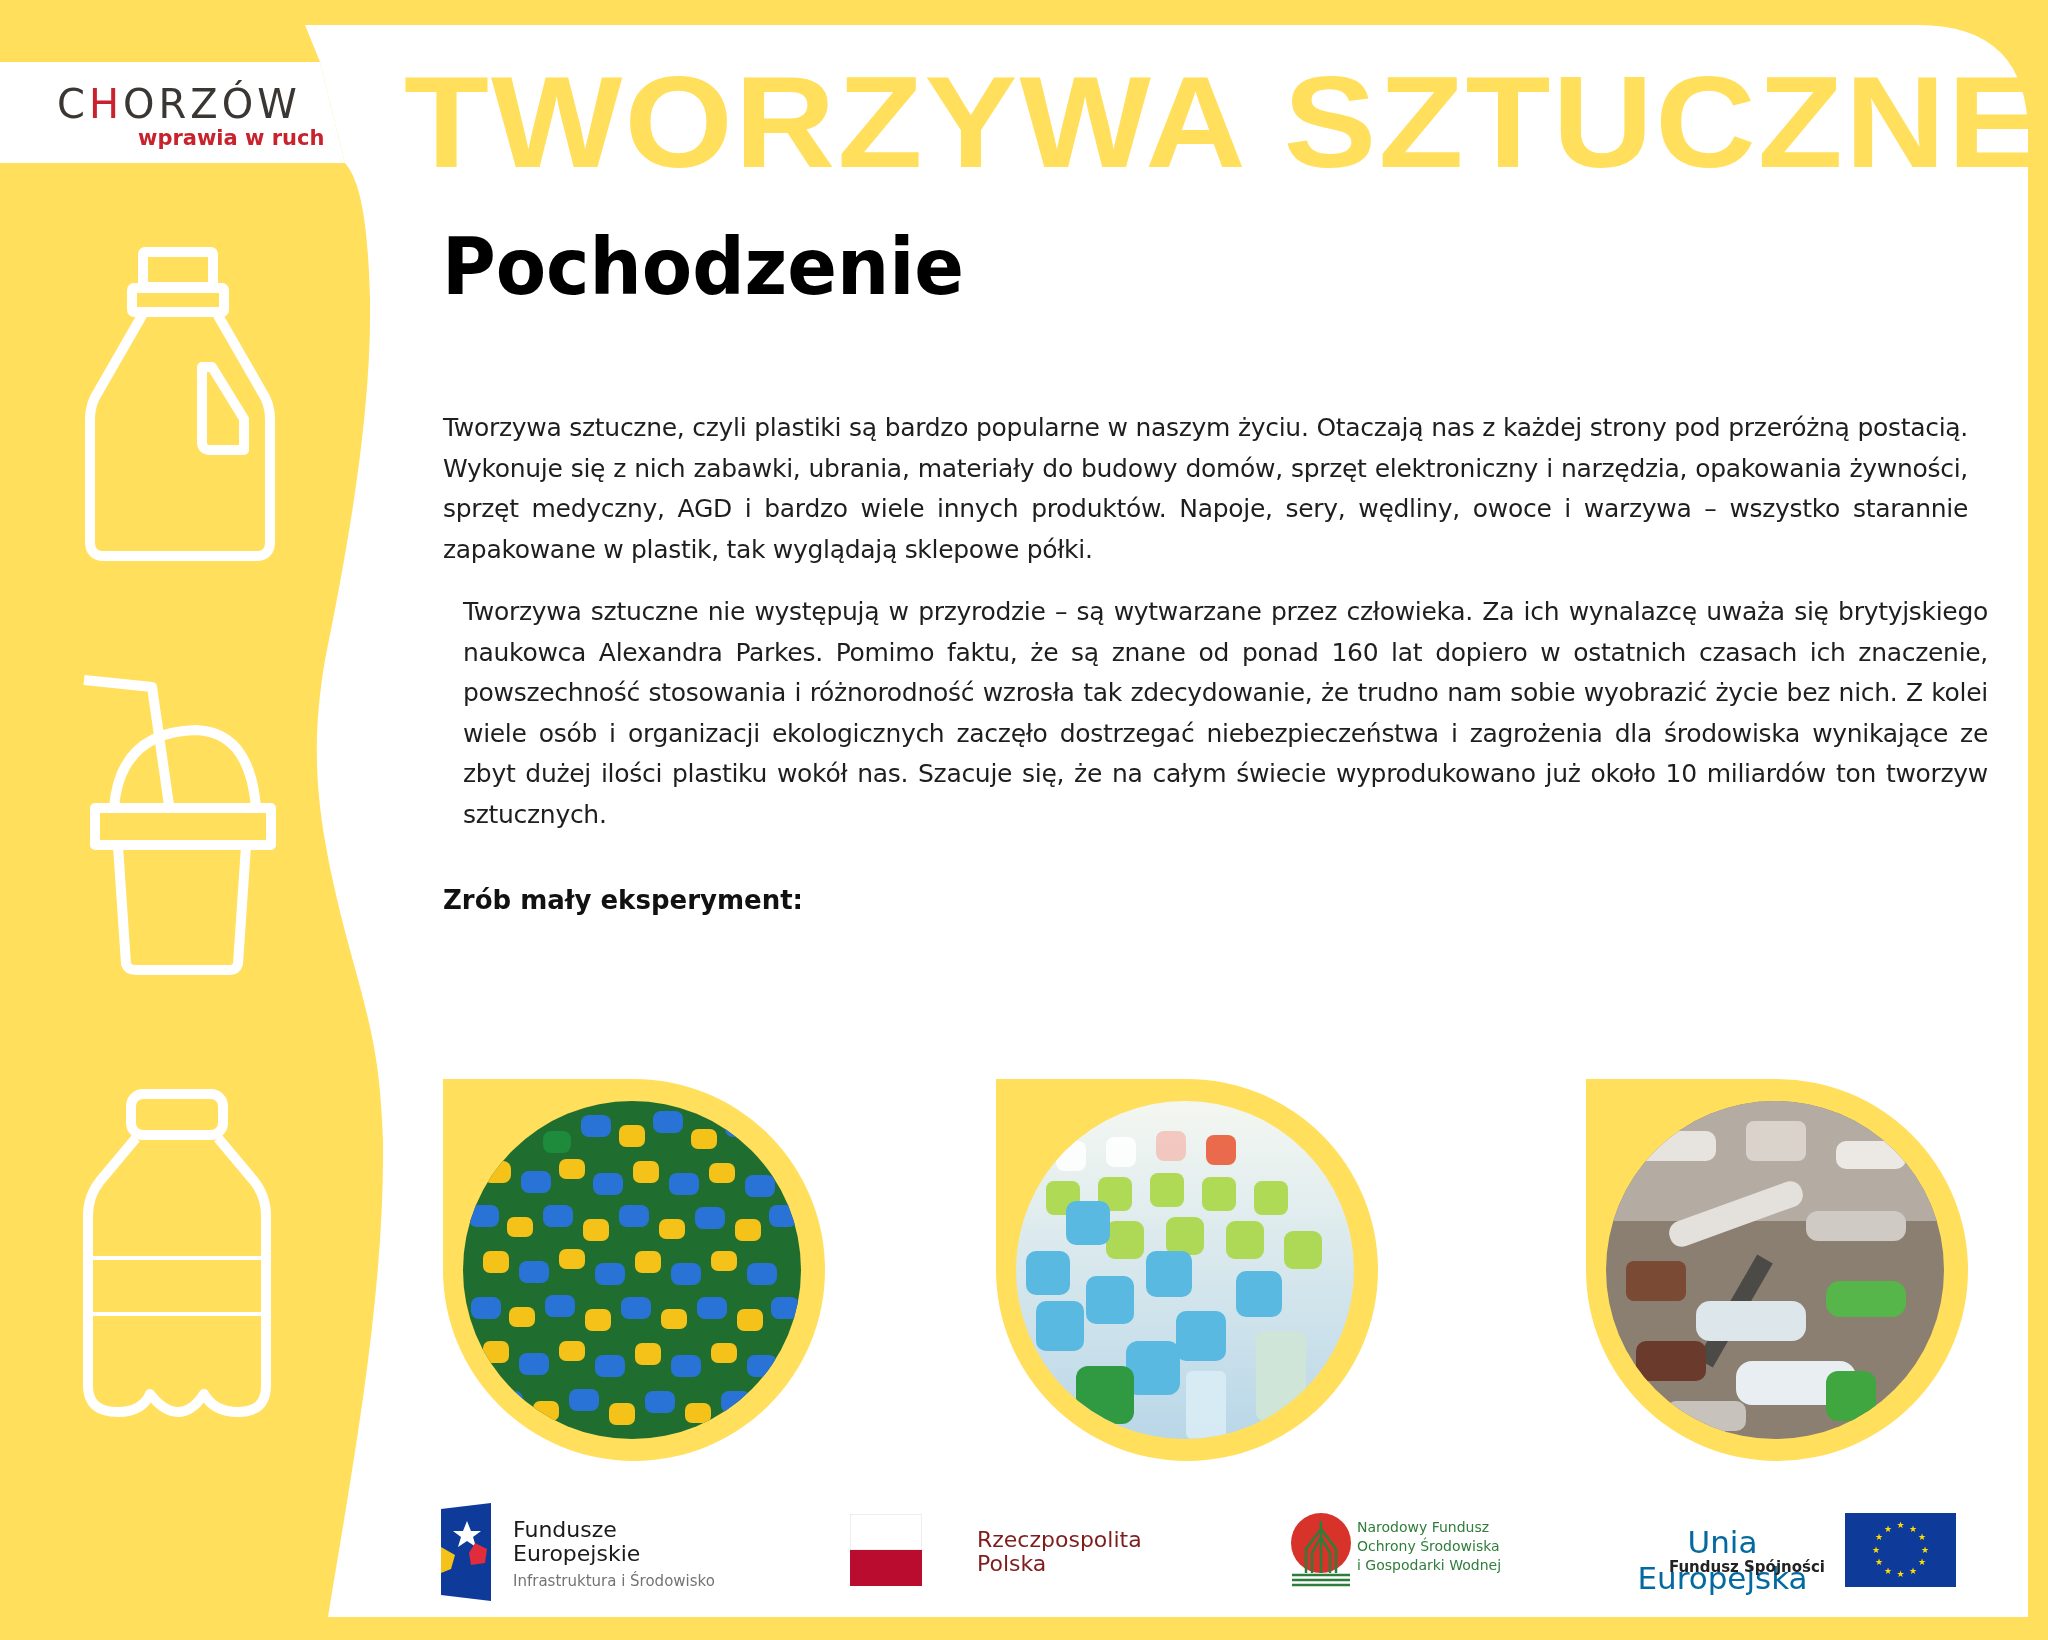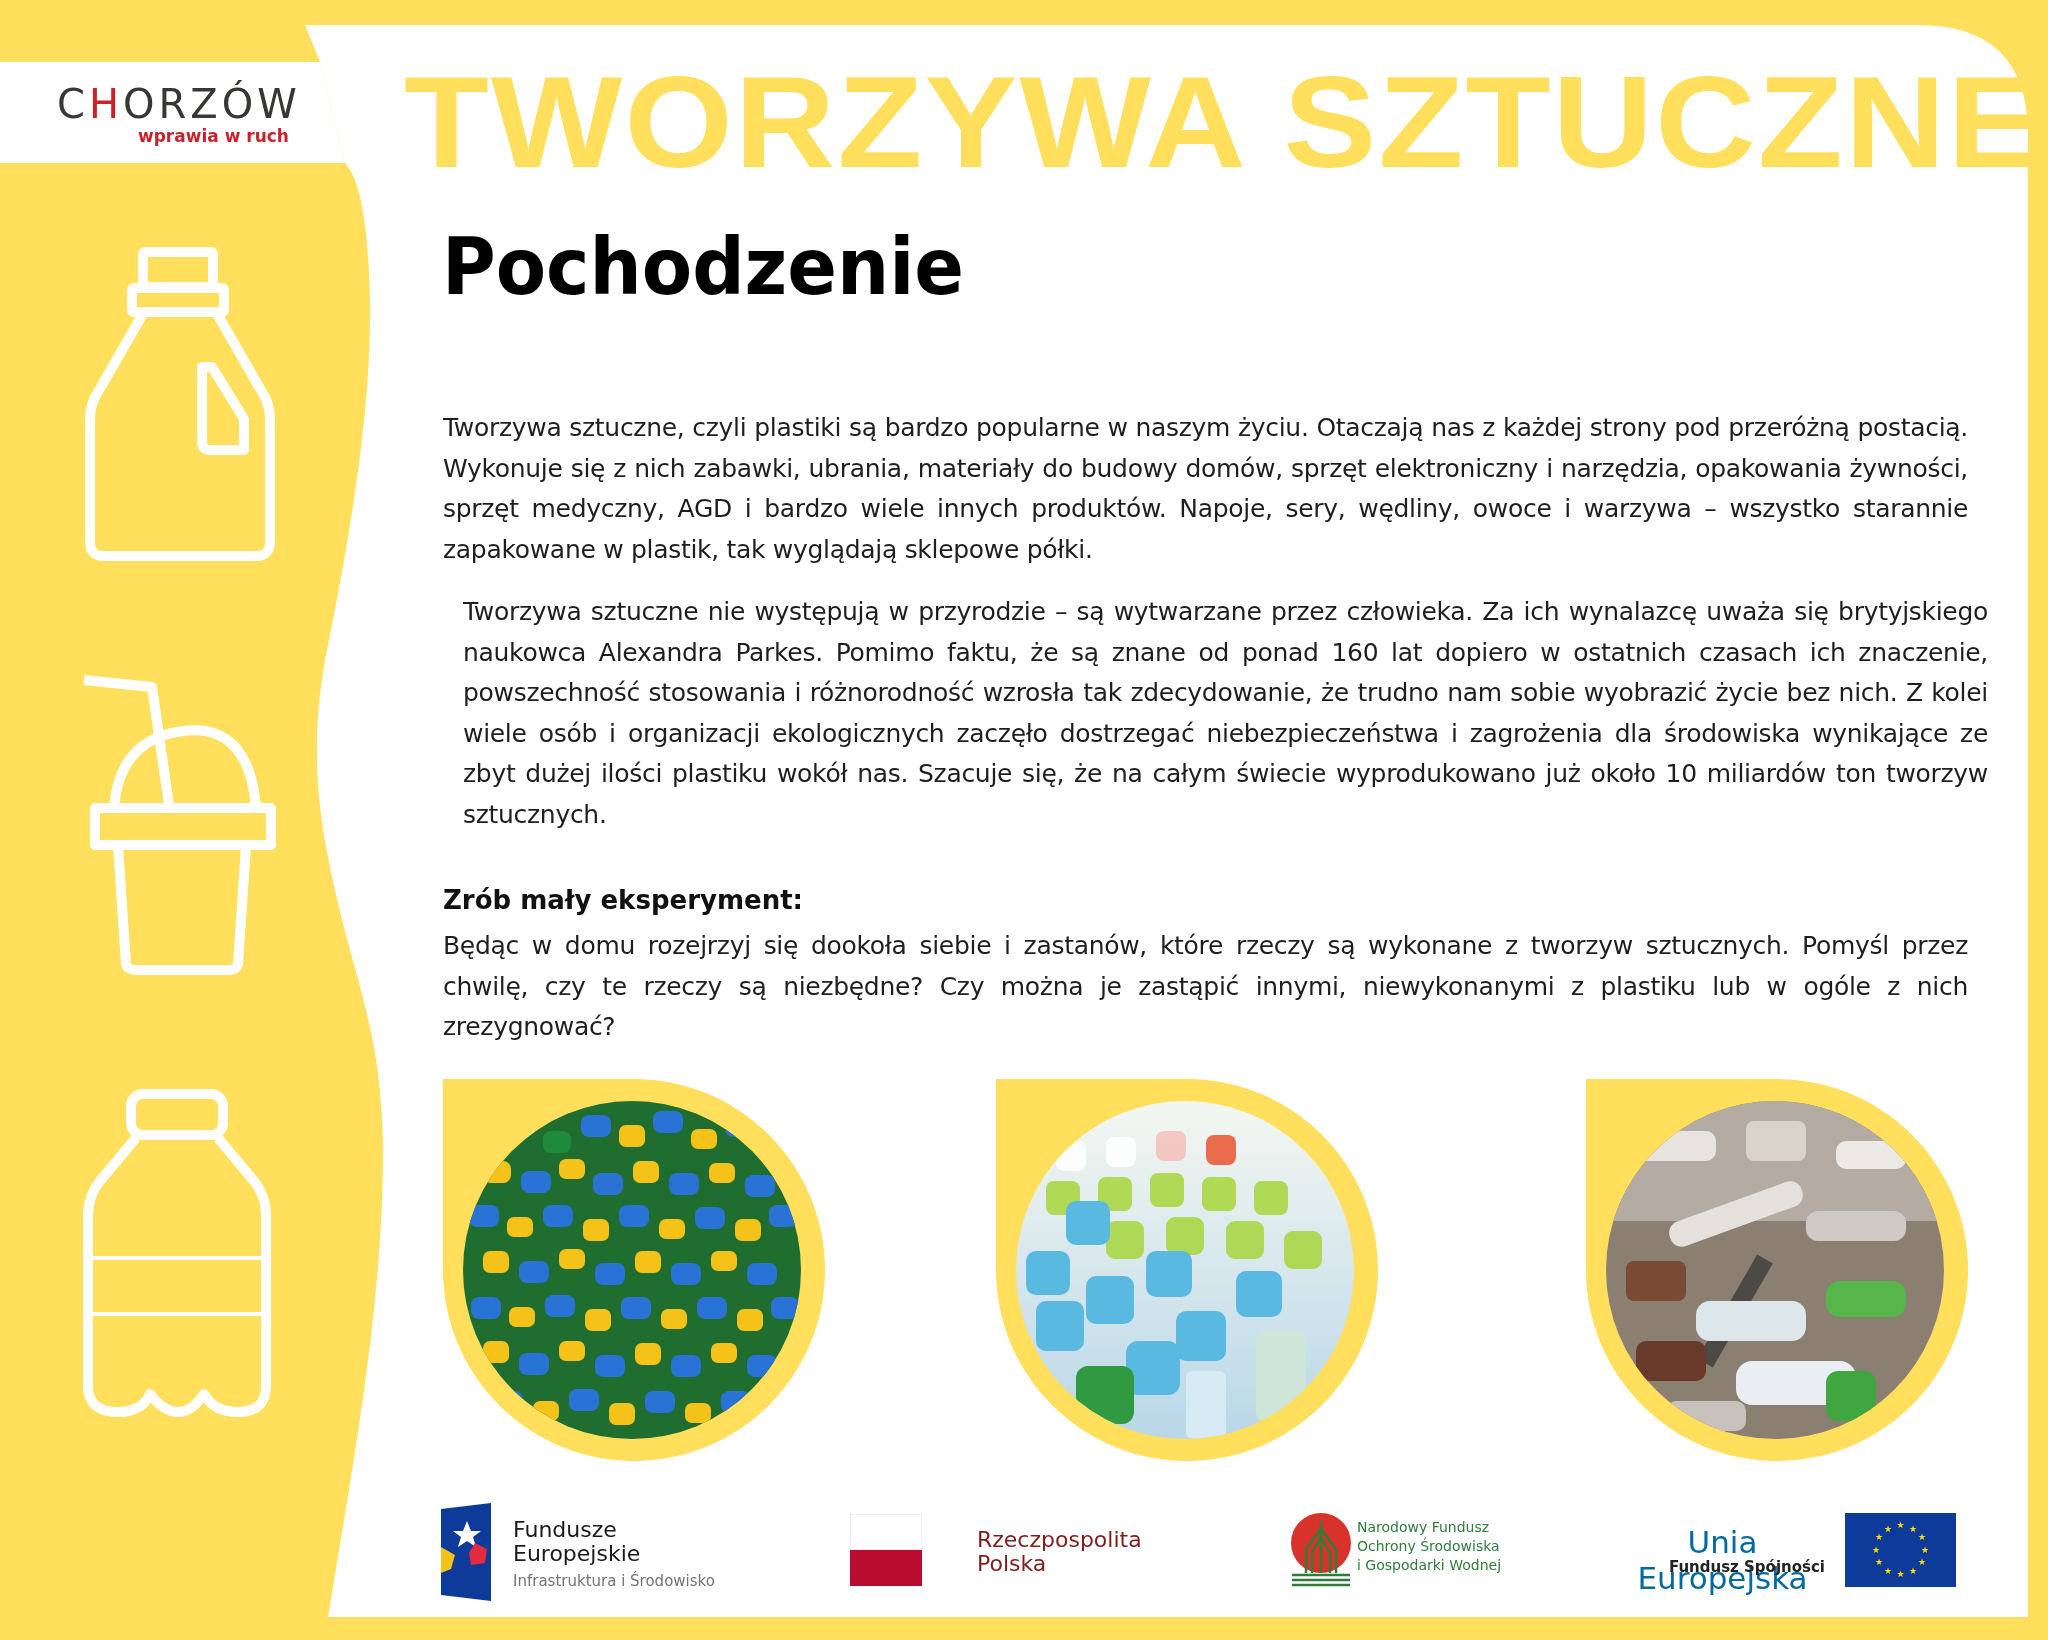--- a/index.html
+++ b/index.html
@@ -12,7 +12,7 @@
     font-size: 40px; letter-spacing: 4px; color: #3a3633; line-height: 1; }
   .logo-main .accent { color: #c8232c; }
   .logo-tag { position: absolute; left: 138px; top: 128px; font-family: "DejaVu Sans", sans-serif;
-    font-size: 17px; color: #c8232c; font-weight: bold; line-height: 1; }
+    font-size: 21px; color: #c8232c; font-weight: bold; line-height: 1; }
 
   
   .side-icon { position: absolute; }

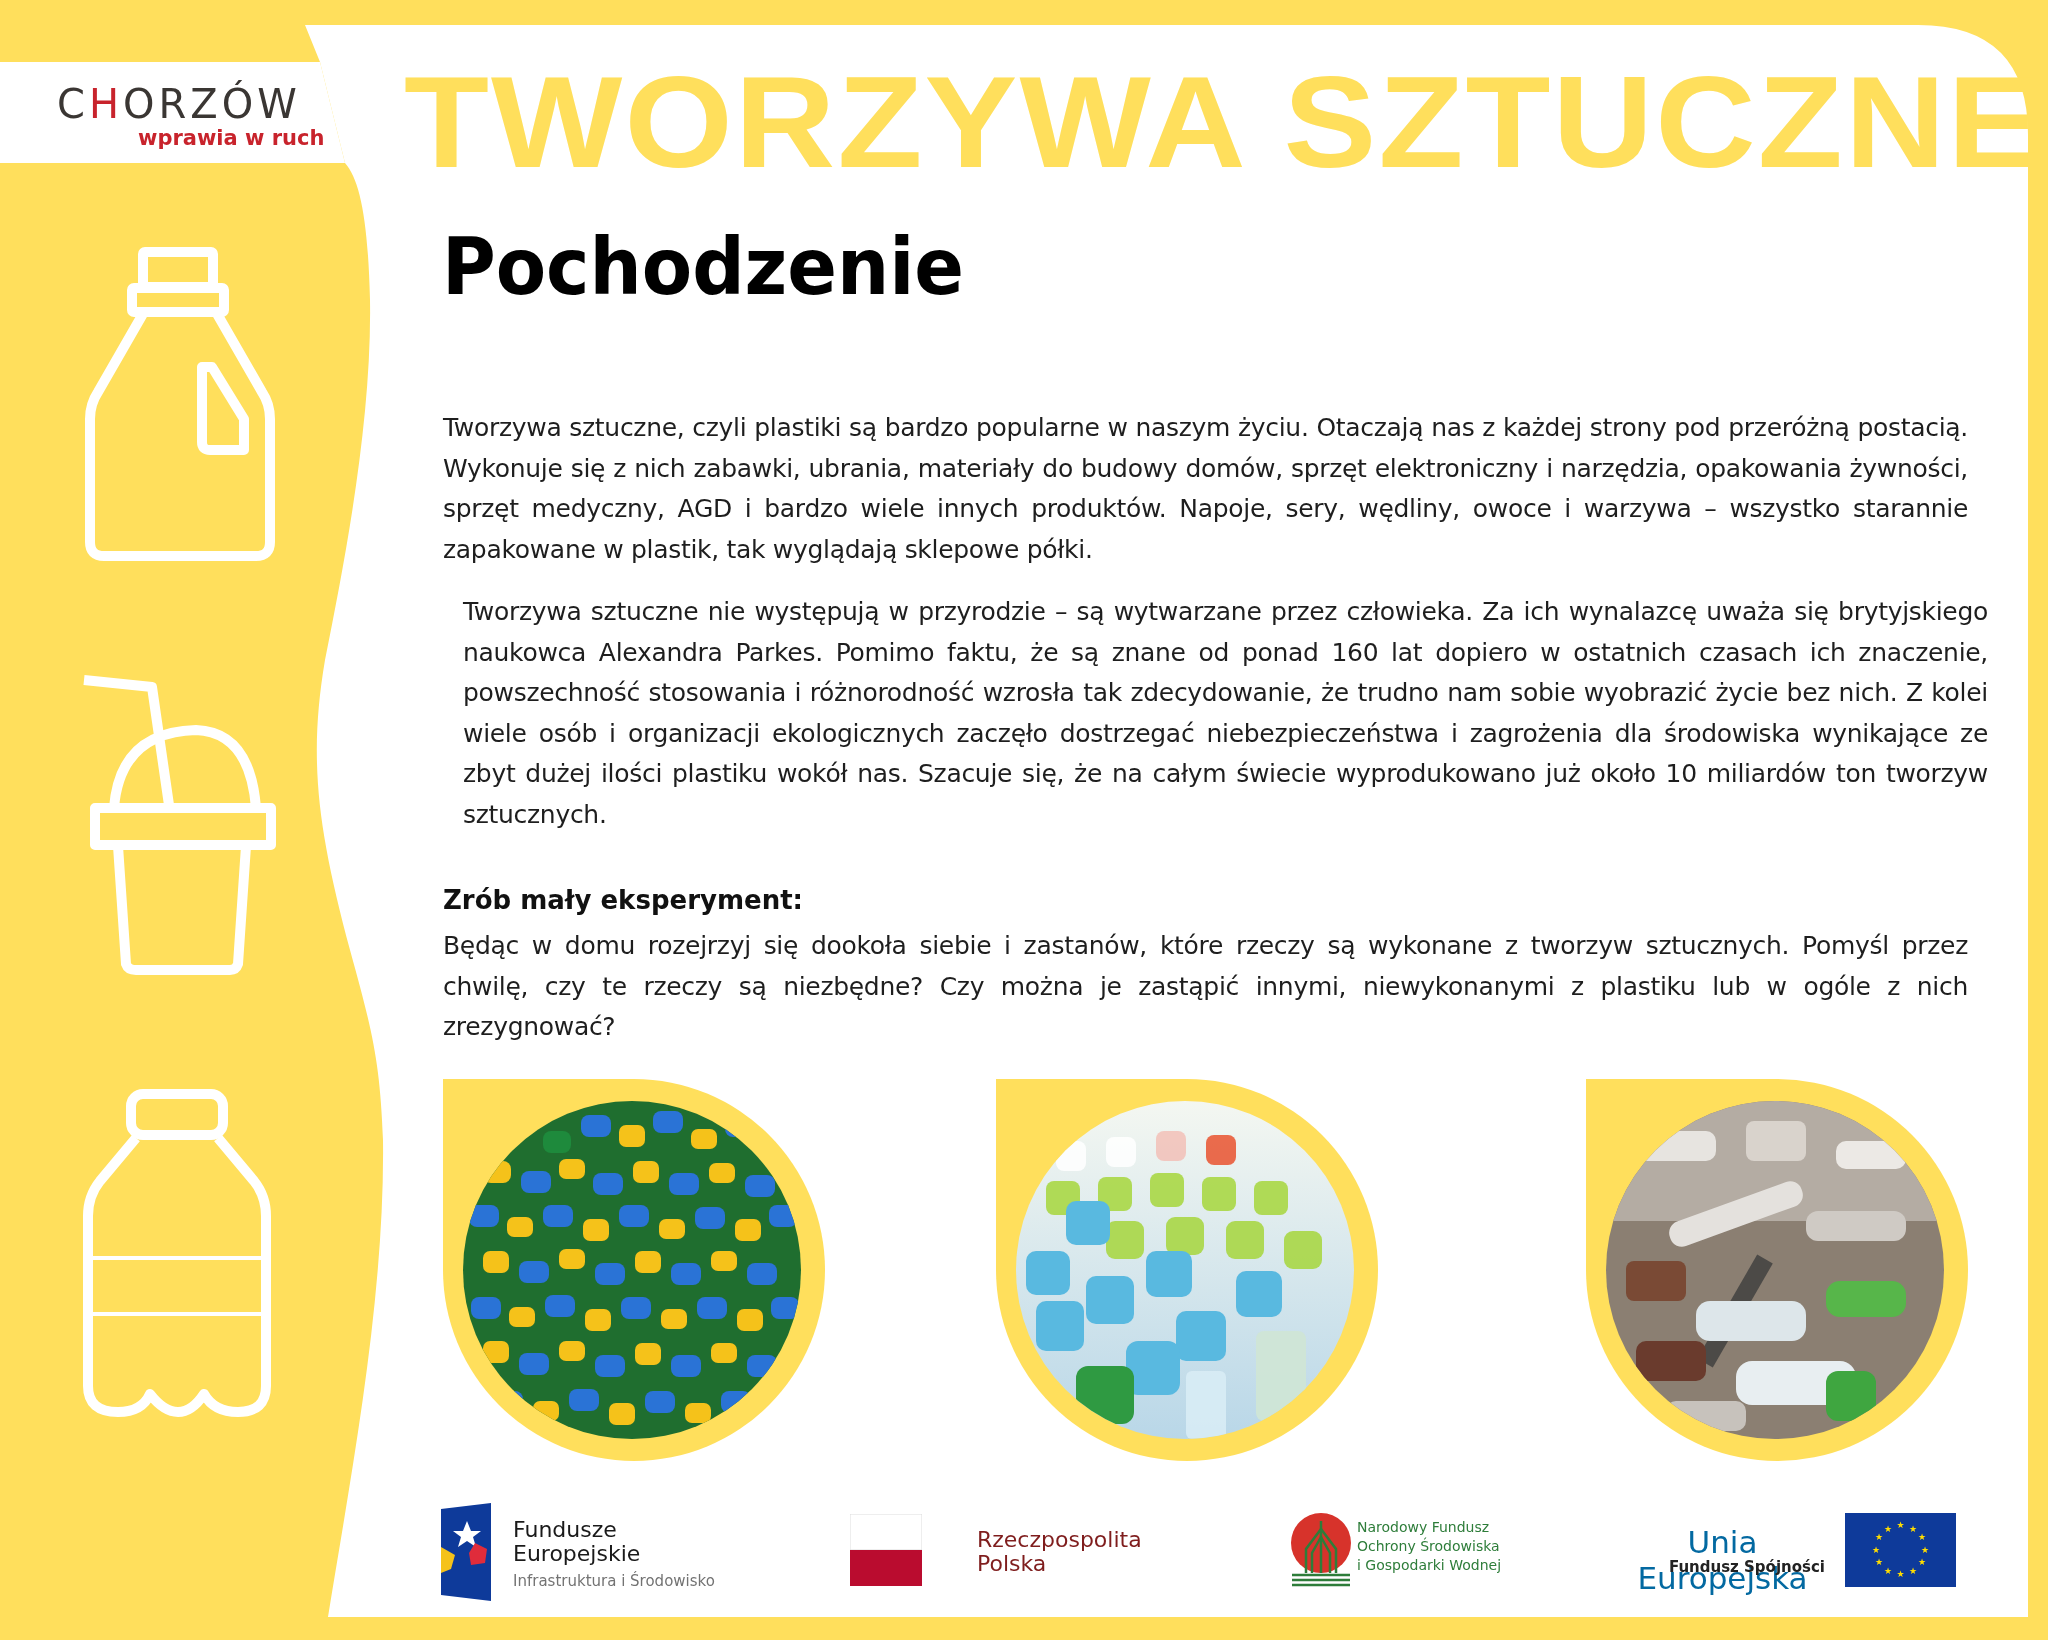--- a/index.html
+++ b/index.html
@@ -109,7 +109,6 @@
   <p class="body-text p1">Tworzywa sztuczne, czyli plastiki są bardzo popularne w naszym życiu. Otaczają nas z każdej strony pod przeróżną postacią. Wykonuje się z nich zabawki, ubrania, materiały do budowy domów, sprzęt elektroniczny i narzędzia, opakowania żywności, sprzęt medyczny, AGD i bardzo wiele innych produktów. Napoje, sery, wędliny, owoce i warzywa – wszystko starannie zapakowane w plastik, tak wyglądają sklepowe półki.</p>
   <p class="body-text p2">Tworzywa sztuczne nie występują w przyrodzie – są wytwarzane przez człowieka. Za ich wynalazcę uważa się brytyjskiego naukowca Alexandra Parkes. Pomimo faktu, że są znane od ponad 160 lat dopiero w ostatnich czasach ich znaczenie, powszechność stosowania i różnorodność wzrosła tak zdecydowanie, że trudno nam sobie wyobrazić życie bez nich. Z kolei wiele osób i organizacji ekologicznych zaczęło dostrzegać niebezpieczeństwa i zagrożenia dla środowiska wynikające ze zbyt dużej ilości plastiku wokół nas. Szacuje się, że na całym świecie wyprodukowano już około 10 miliardów ton tworzyw sztucznych.</p>
   <div class="exp-title">Zrób mały eksperyment:</div>
-  <p class="body-text p3">Będąc w domu rozejrzyj się dookoła siebie i zastanów, które rzeczy są wykonane z tworzyw sztucznych. Pomyśl przez chwilę, czy te rzeczy są niezbędne? Czy można je zastąpić innymi, niewykonanymi z plastiku lub w ogóle z nich zrezygnować?</p>
 
   <div class="photo-frame" style="left:443px">
     <div class="photo">

